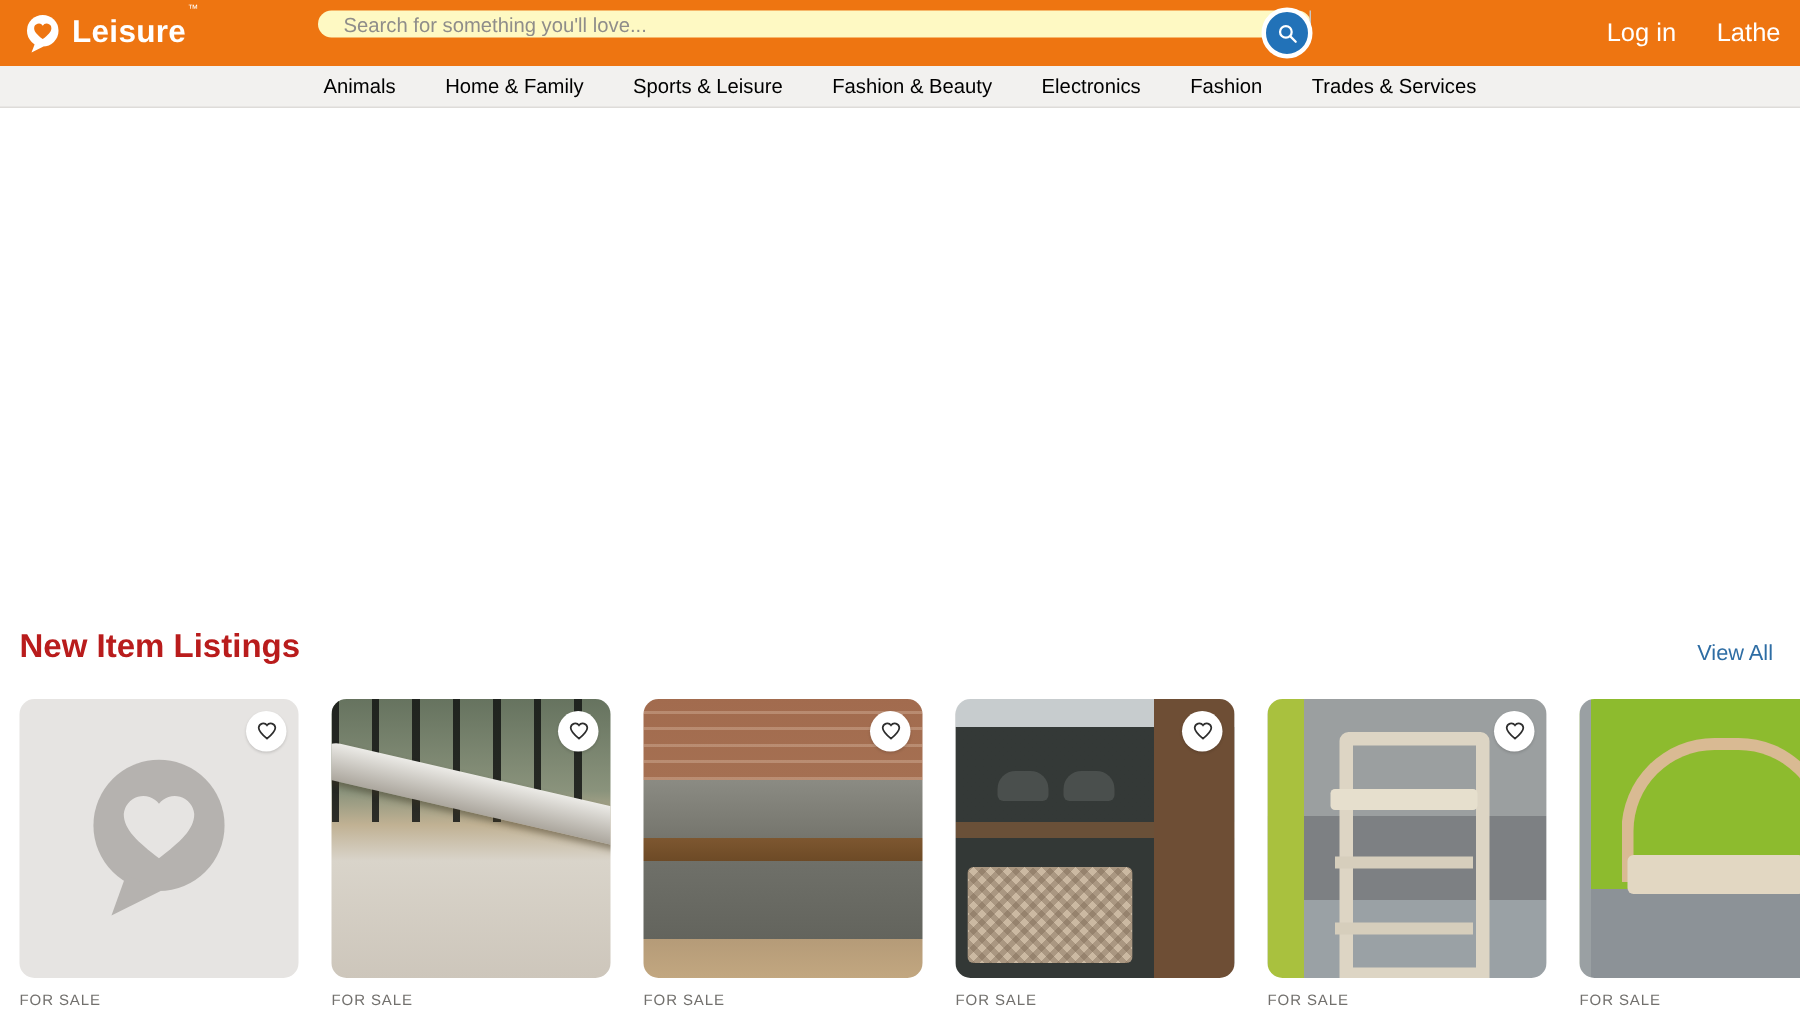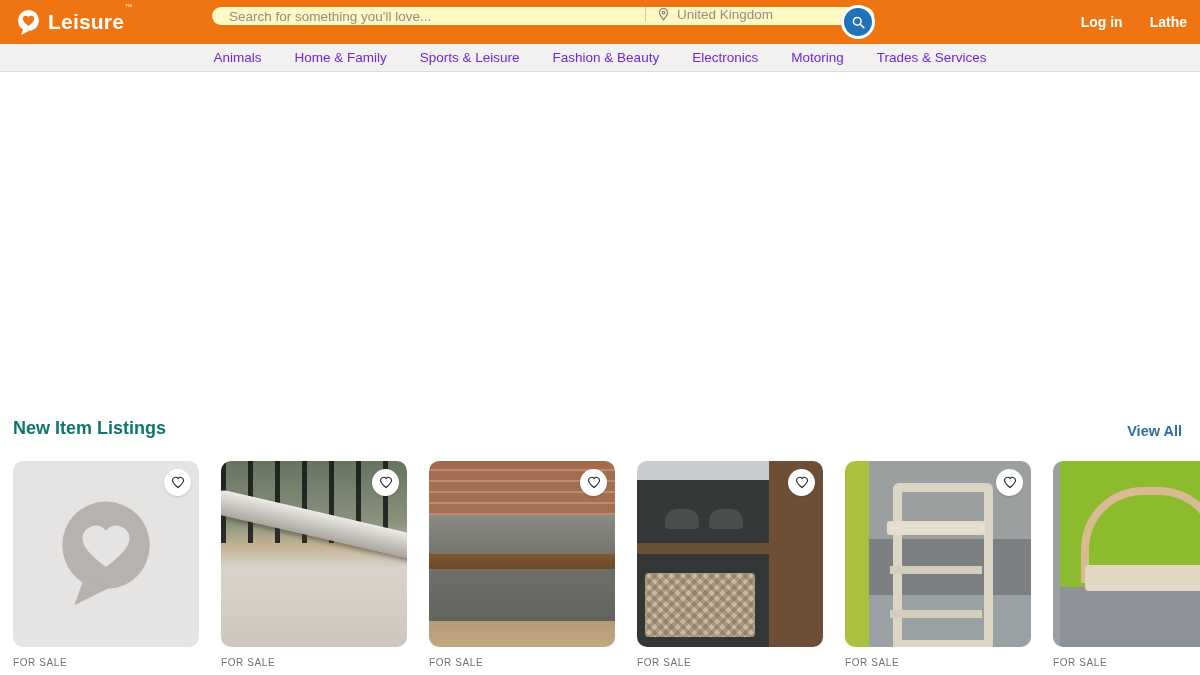--- a/index.html
+++ b/index.html
@@ -117,15 +117,6 @@
   <div class="search-pill">
     <input class="search-input" type="text" placeholder="Search for something you'll love..." style="">
     <span class="pill-divider"></span>
-    <span class="location-wrap">
-      <span style="display:flex;">
-        <svg width="13" height="15" viewBox="0 0 24 26">
-          <path d="M12 23 C7.5 17.5 4.5 13.6 4.5 9.5 A7.5 7.5 0 0 1 19.5 9.5 C19.5 13.6 16.5 17.5 12 23 Z" fill="none" stroke="#7c7a77" stroke-width="2"></path>
-          <circle cx="12" cy="9.5" r="2.5" fill="none" stroke="#7c7a77" stroke-width="2"></circle>
-        </svg>
-      </span>
-      <input class="location-input" type="text" value="United Kingdom" style="">
-    </span>
     <button class="search-btn">
       <span style="display:flex;">
         <svg width="15" height="15" viewBox="0 0 24 24">

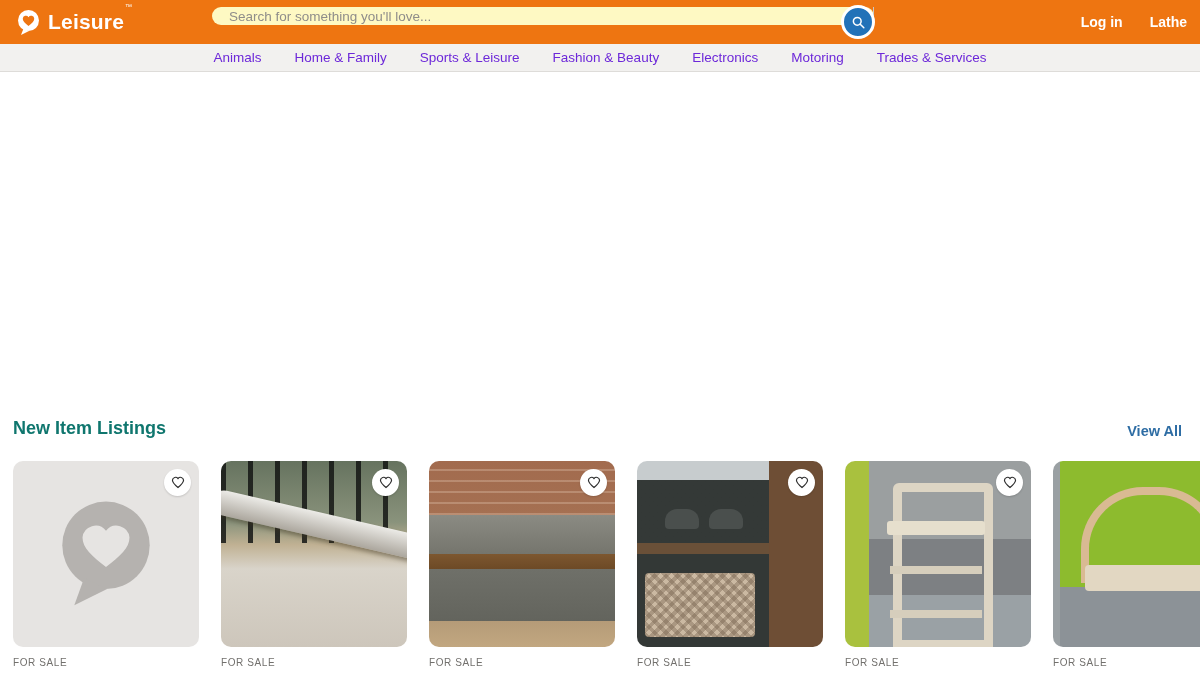--- a/index.html
+++ b/index.html
@@ -27,7 +27,7 @@
                 justify-content:center; cursor:pointer; }
 
   .header-right { position:absolute; right:13px; top:0; height:44px; display:flex; align-items:center; gap:27px; }
-  .auth-link { color:#fff; font-weight:bold; font-size:14px; cursor:pointer; }
+  .auth-link { color:#fff; font-weight:normal; font-size:17px; cursor:pointer; }
   .create-btn { height:29px; padding:0 15px; border:none; border-radius:15px; background:#f2a44e;
                 color:#7d3607; font-weight:bold; font-size:13.5px; display:flex; align-items:center;
                 gap:6px; cursor:pointer; font-family:"Liberation Sans", sans-serif; }

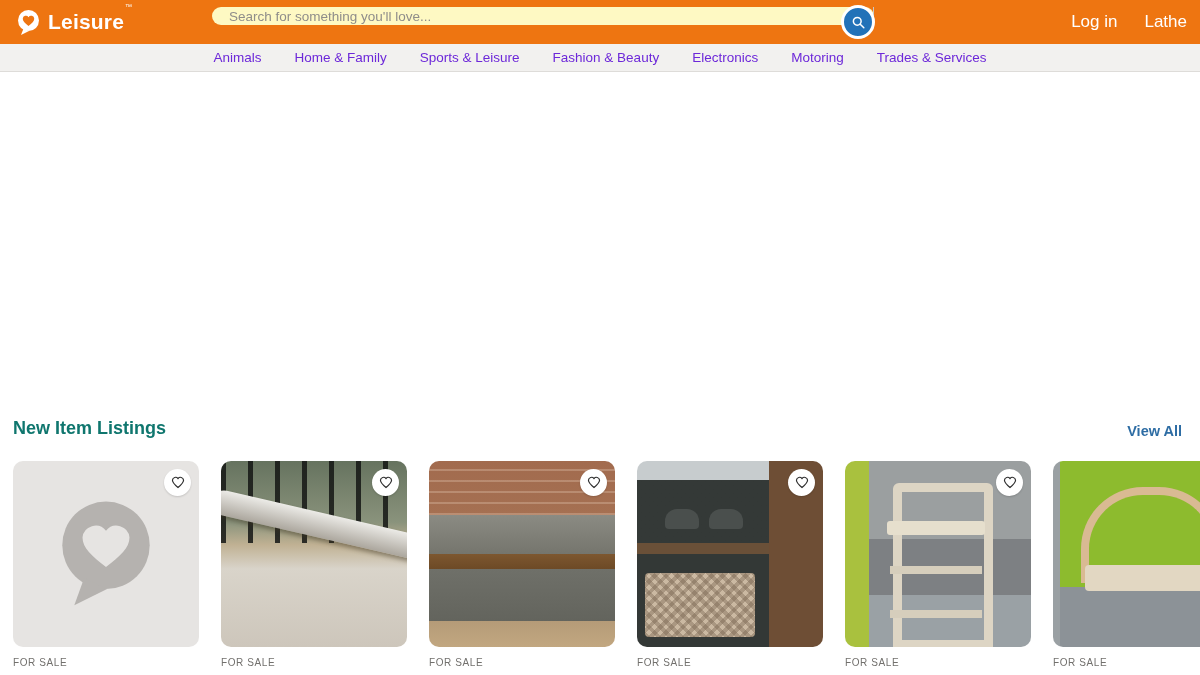--- a/index.html
+++ b/index.html
@@ -35,7 +35,7 @@
   
   .nav { height:28px; background:#f2f1ef; border-bottom:1px solid #dedcd9;
          display:flex; align-items:center; justify-content:center; gap:33px; }
-  .nav-item { font-size:13.5px; color:#6d28d9; cursor:pointer; white-space:nowrap; }
+  .nav-item { font-size:13.5px; color:#000000; cursor:pointer; white-space:nowrap; }
 
   
   .section-head { display:flex; justify-content:space-between; align-items:flex-end;

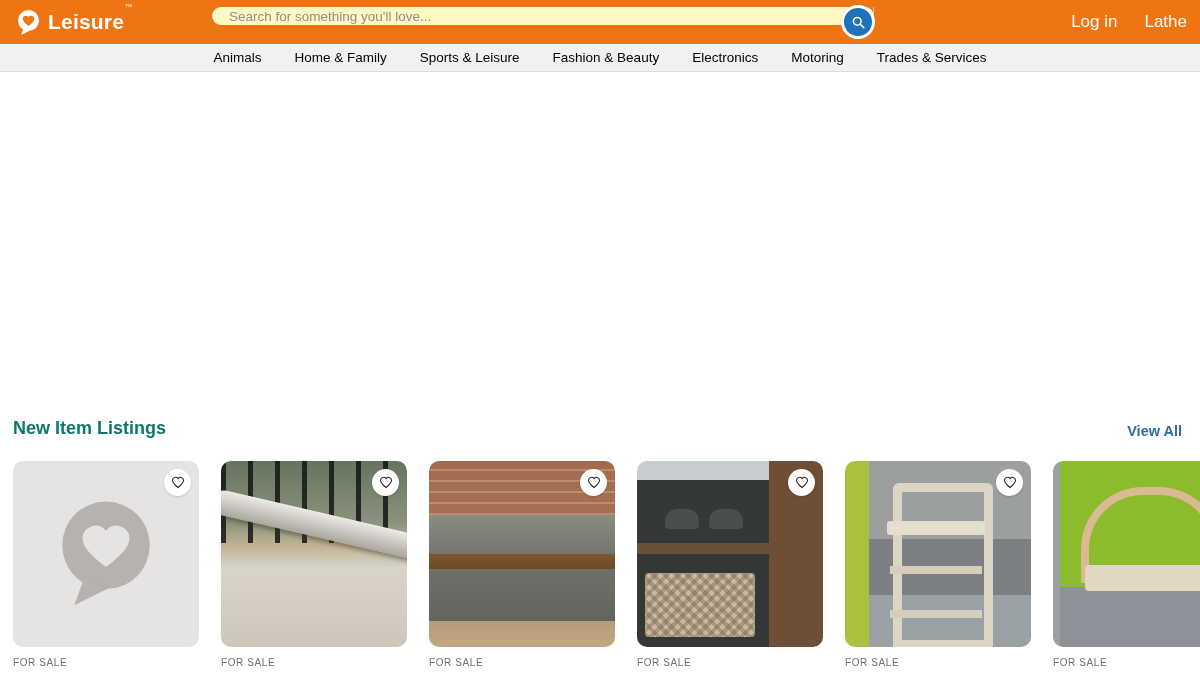--- a/index.html
+++ b/index.html
@@ -139,7 +139,7 @@
   <span class="nav-item">Sports &amp; Leisure</span>
   <span class="nav-item">Fashion &amp; Beauty</span>
   <span class="nav-item">Electronics</span>
-  <span class="nav-item">Motoring</span>
+  <span class="nav-item">Fashion</span>
   <span class="nav-item">Trades &amp; Services</span>
 </div>
 

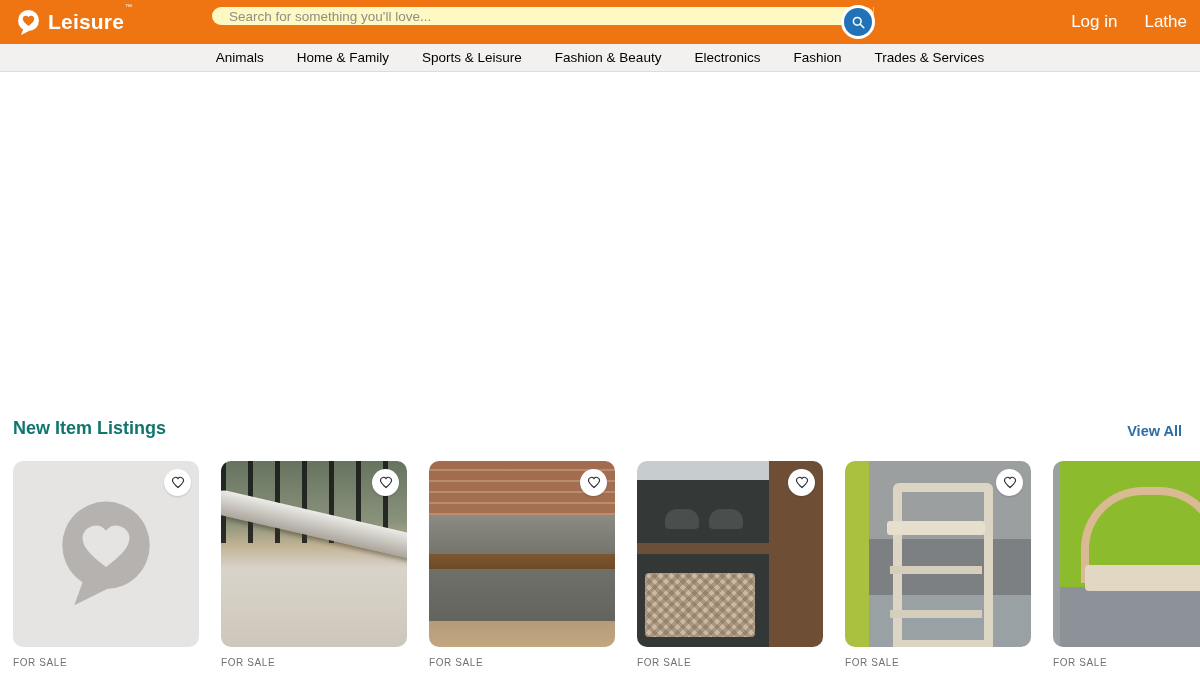--- a/index.html
+++ b/index.html
@@ -40,7 +40,7 @@
   
   .section-head { display:flex; justify-content:space-between; align-items:flex-end;
                   margin:346px 18px 0 13px; }
-  .section-title { font-size:18px; font-weight:bold; color:#0f766e; }
+  .section-title { font-size:22px; font-weight:bold; color:#b91c1c; }
   .view-all { font-size:14.5px; font-weight:bold; color:#2e6da4; cursor:pointer; }
 
   .cards { display:flex; gap:22px; margin:22px 0 0 13px; width:1300px; }

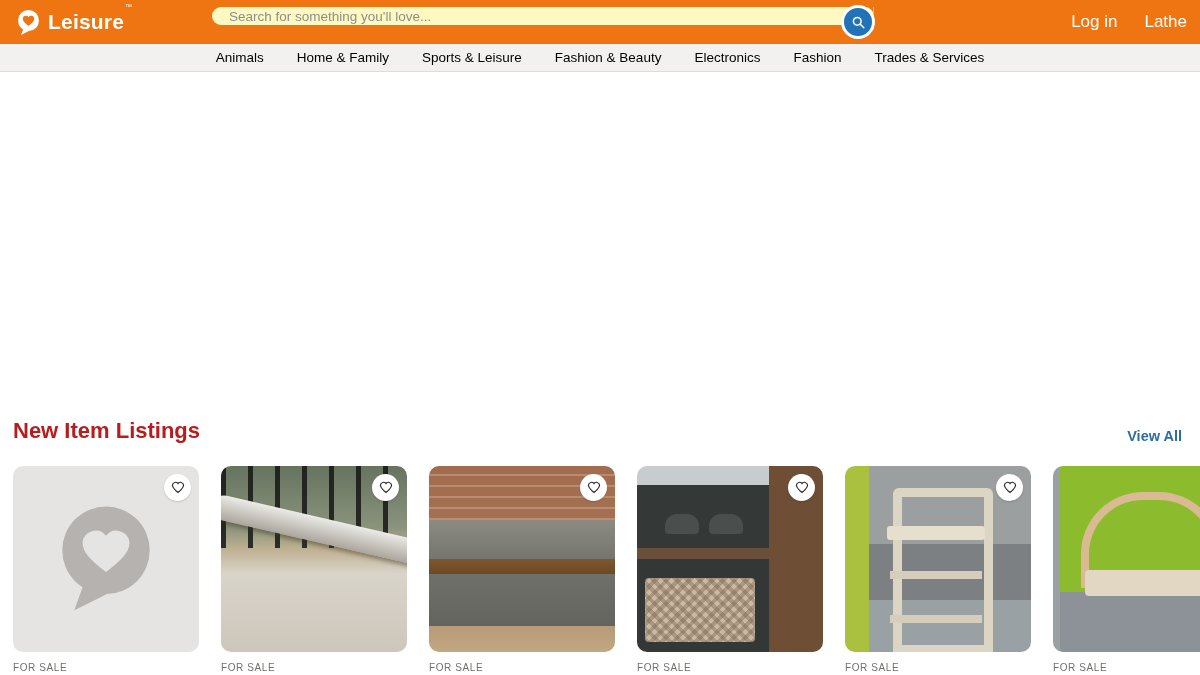--- a/index.html
+++ b/index.html
@@ -41,7 +41,7 @@
   .section-head { display:flex; justify-content:space-between; align-items:flex-end;
                   margin:346px 18px 0 13px; }
   .section-title { font-size:22px; font-weight:bold; color:#b91c1c; }
-  .view-all { font-size:14.5px; font-weight:bold; color:#2e6da4; cursor:pointer; }
+  .view-all { font-size:14.5px; font-weight:normal; color:#2e6da4; cursor:pointer; }
 
   .cards { display:flex; gap:22px; margin:22px 0 0 13px; width:1300px; }
   .card { width:186px; flex:0 0 186px; cursor:pointer; }

